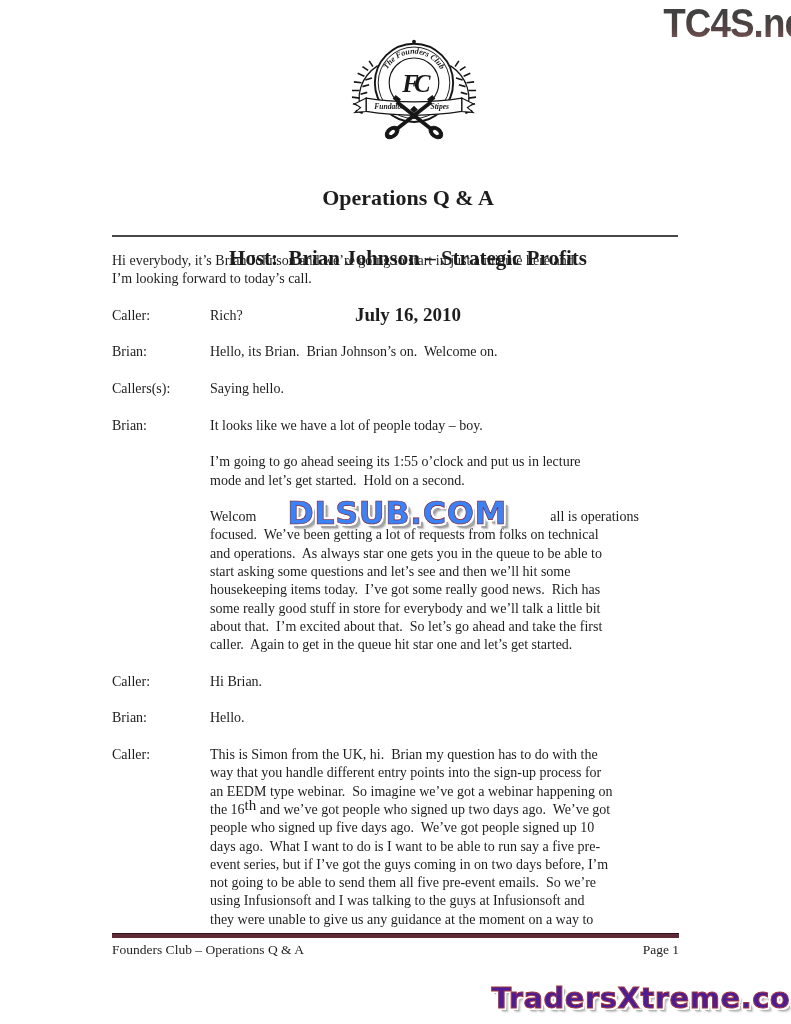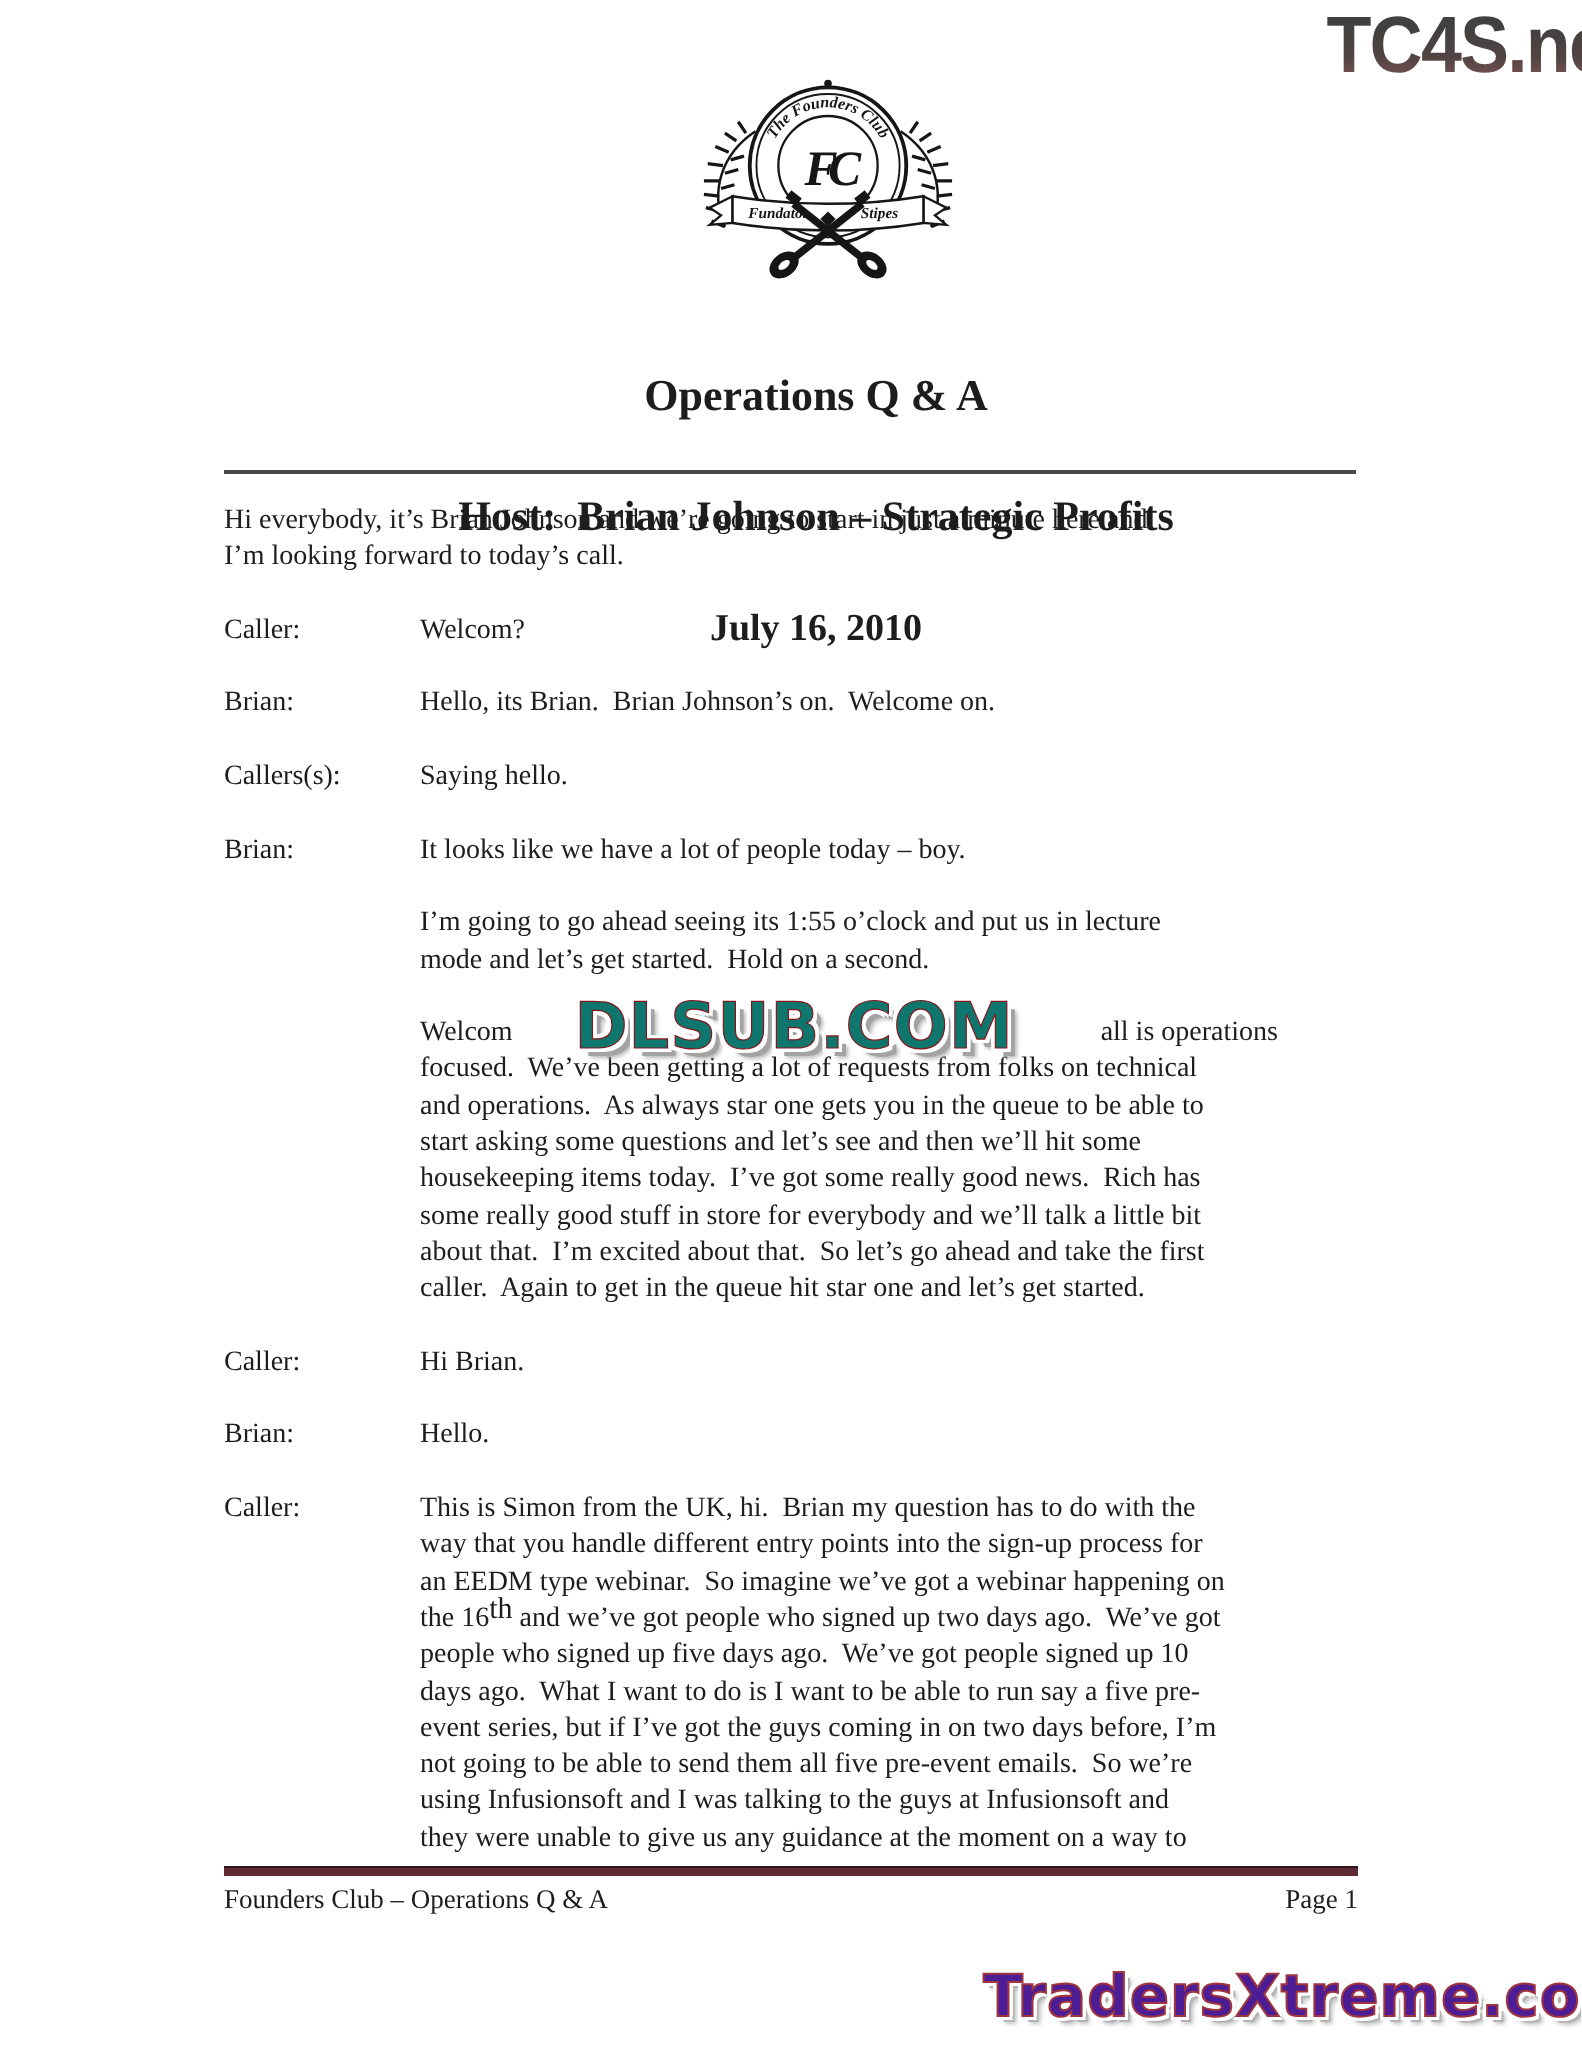--- a/index.html
+++ b/index.html
@@ -152,7 +152,7 @@
       </div>
       <div class="entry">
         <div class="spk">Caller:</div>
-        <div class="txt">Welcom?</div>
+        <div class="txt">Rich?</div>
       </div>
       <div class="entry">
         <div class="spk">Brian:</div>

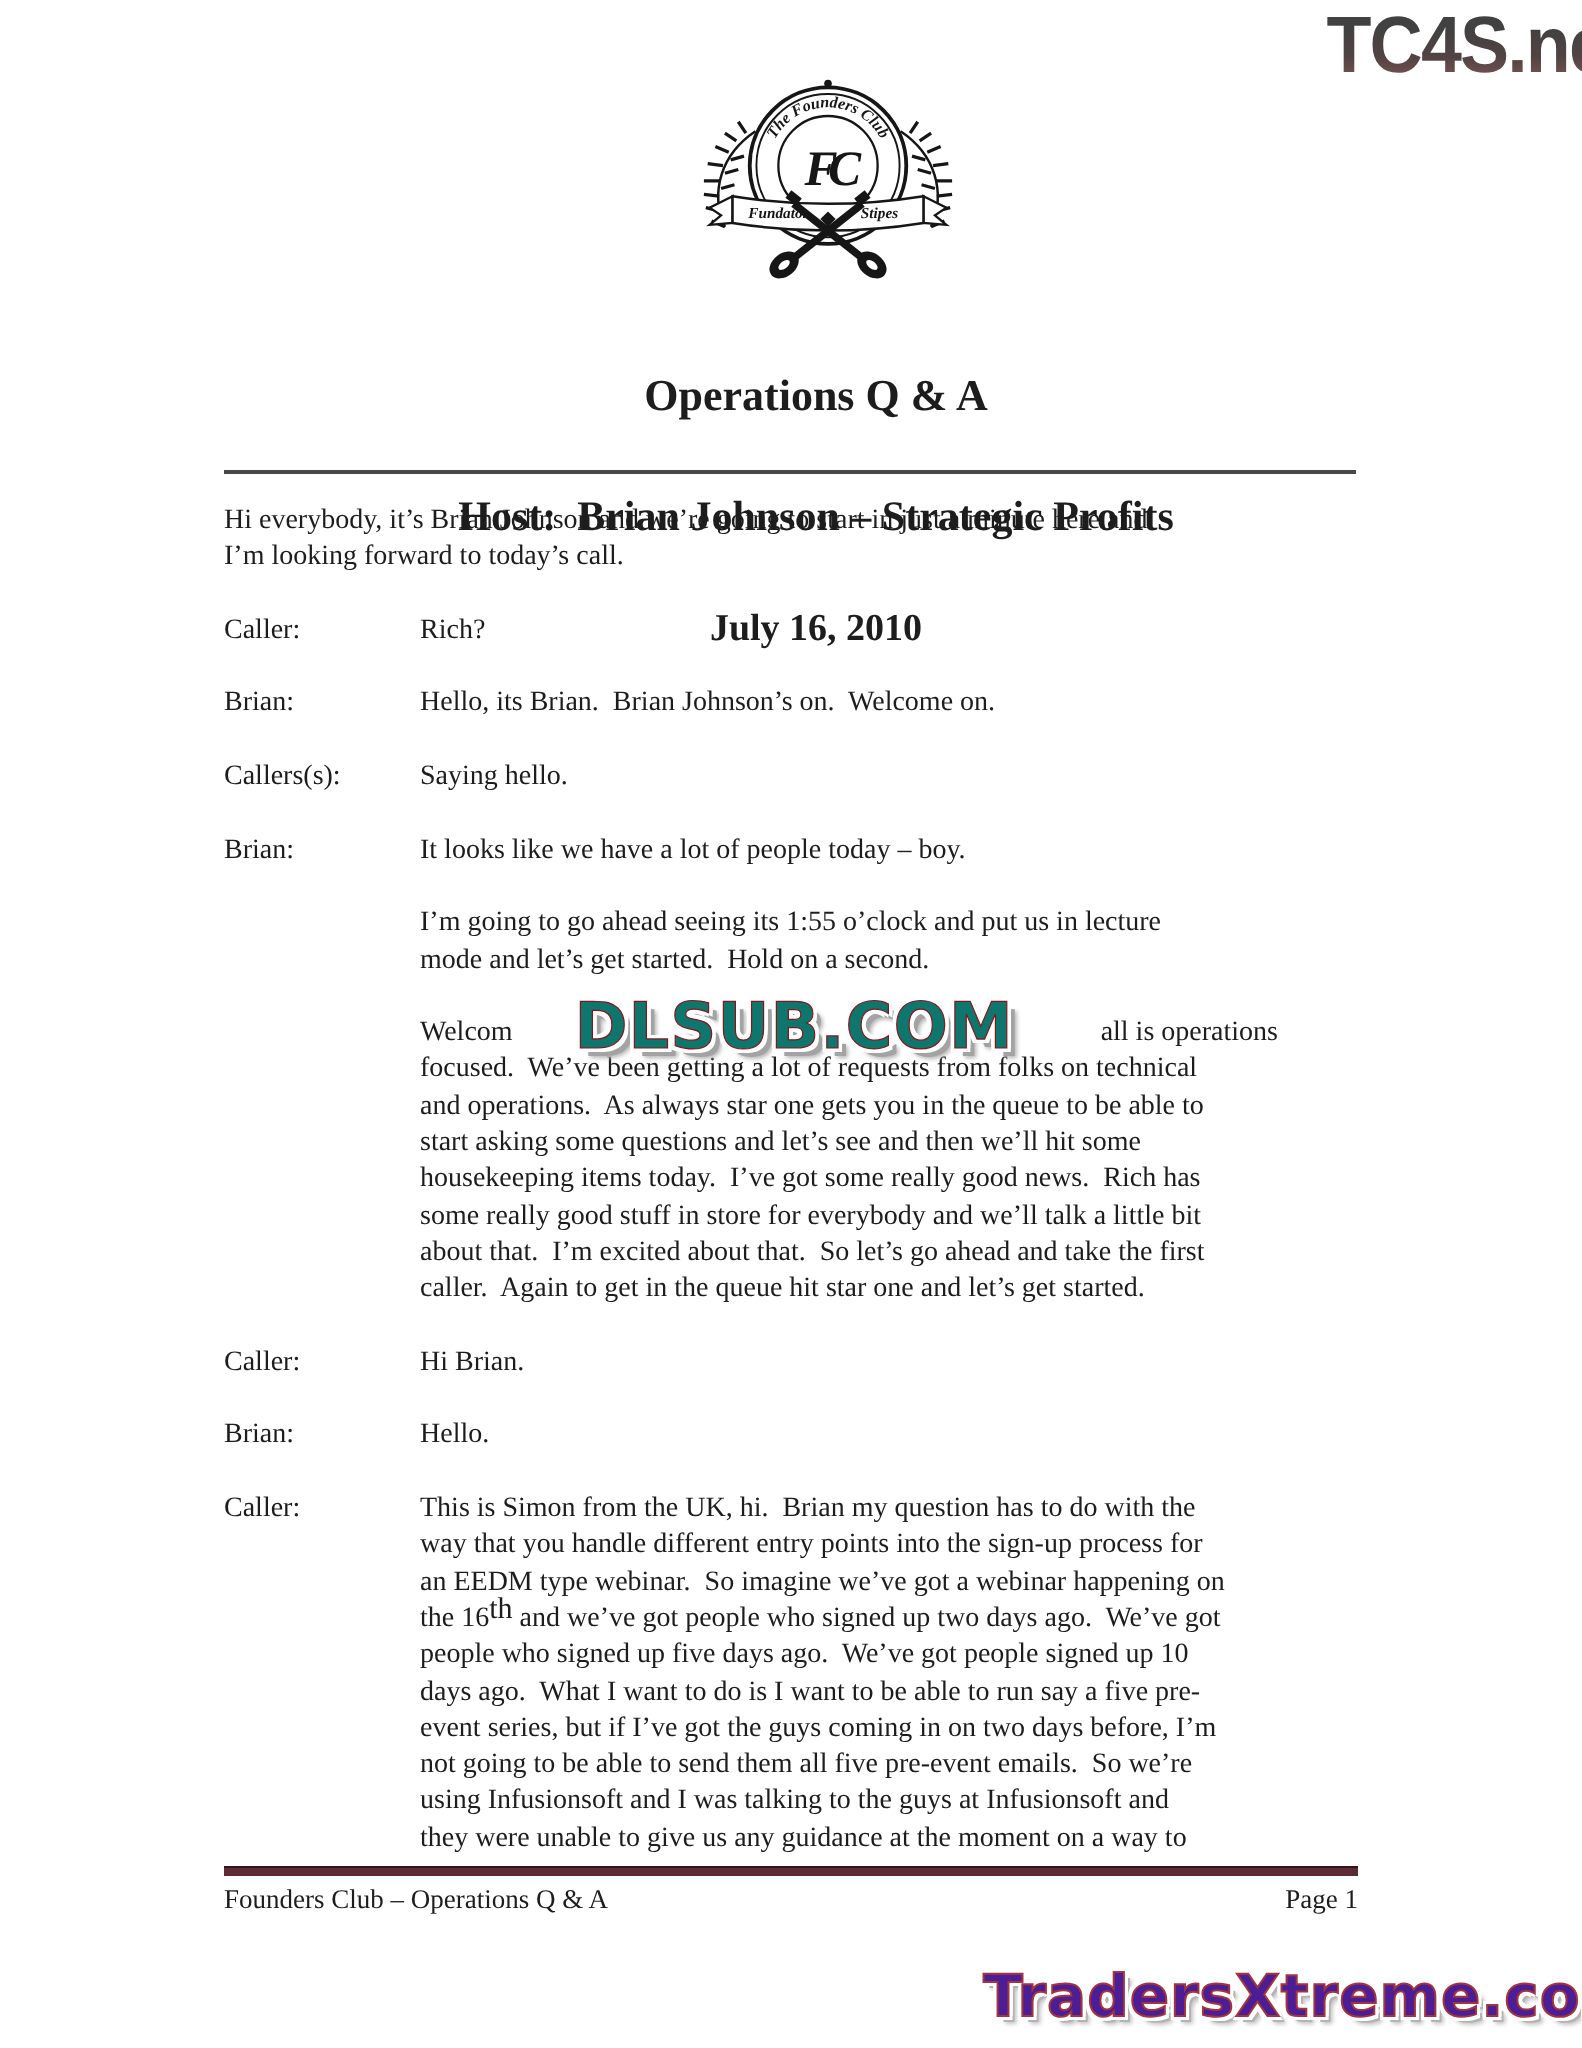--- a/index.html
+++ b/index.html
@@ -51,7 +51,7 @@
     position:absolute; left:246px; top:493px; width:302px; height:40px;
     text-align:center; font-family:"DejaVu Sans", sans-serif;
     font-weight:800; font-size:32px; line-height:40px; letter-spacing:0.5px;
-    color:#0f766e; -webkit-text-stroke:0.6px #871419; z-index:6; white-space:nowrap;
+    color:#3b82f6; -webkit-text-stroke:0.6px #871419; z-index:6; white-space:nowrap;
     text-shadow:
       -2px 0 0 #ffffff, 2px 0 0 #ffffff, 0 -2px 0 #ffffff, 0 2px 0 #ffffff,
       -2px -2px 0 #ffffff, 2px -2px 0 #ffffff, -2px 2px 0 #ffffff, 2px 2px 0 #ffffff,

